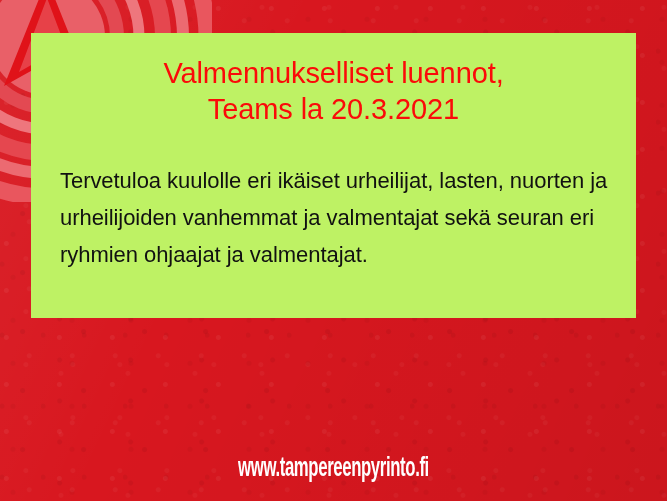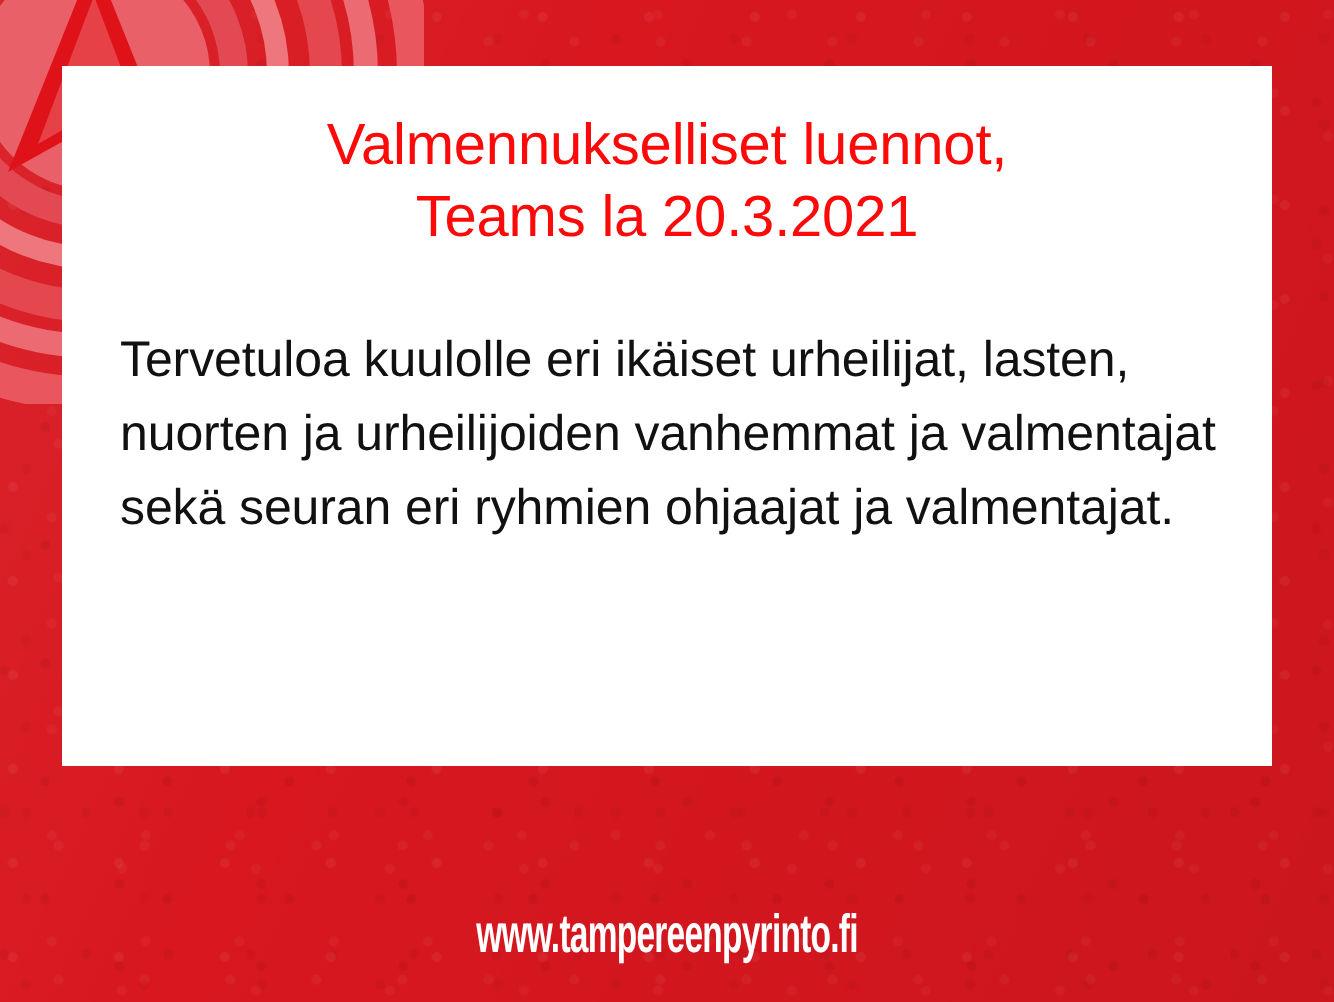--- a/index.html
+++ b/index.html
@@ -61,8 +61,8 @@
     left: 31px;
     top: 33px;
     width: 605px;
-    height: 350px;
-    background: #ffffff;
+    height: 285px;
+    background: #bef264;
   }
 
   .title {

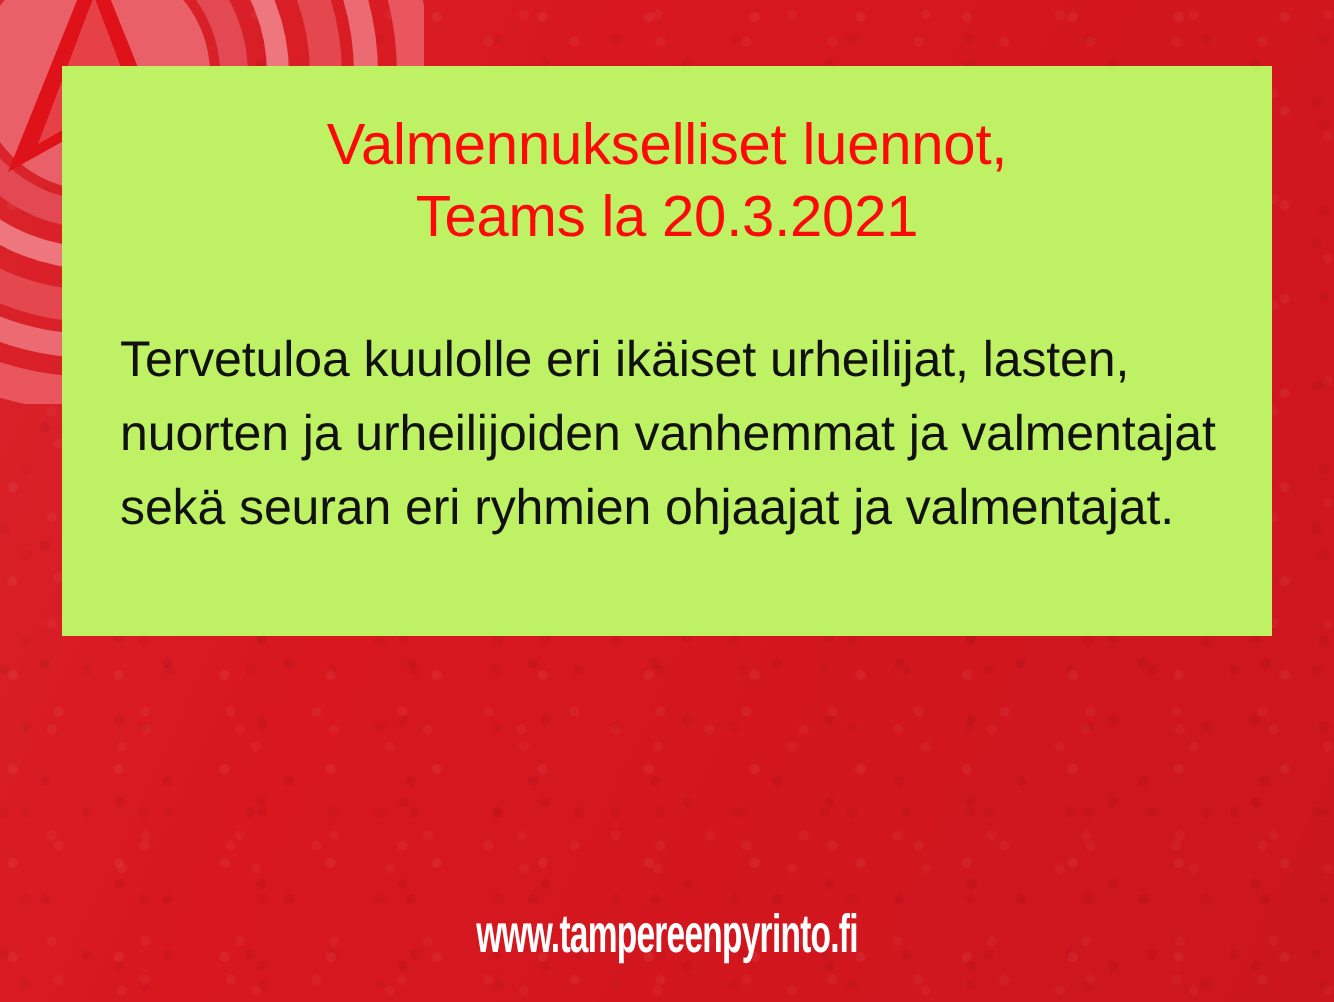--- a/index.html
+++ b/index.html
@@ -81,7 +81,7 @@
     margin: 0;
     padding: 35px 18px 0 29px;
     color: #111111;
-    font-size: 25px;
+    font-size: 22px;
     line-height: 37px;
     font-weight: 400;
     letter-spacing: -0.05px;

